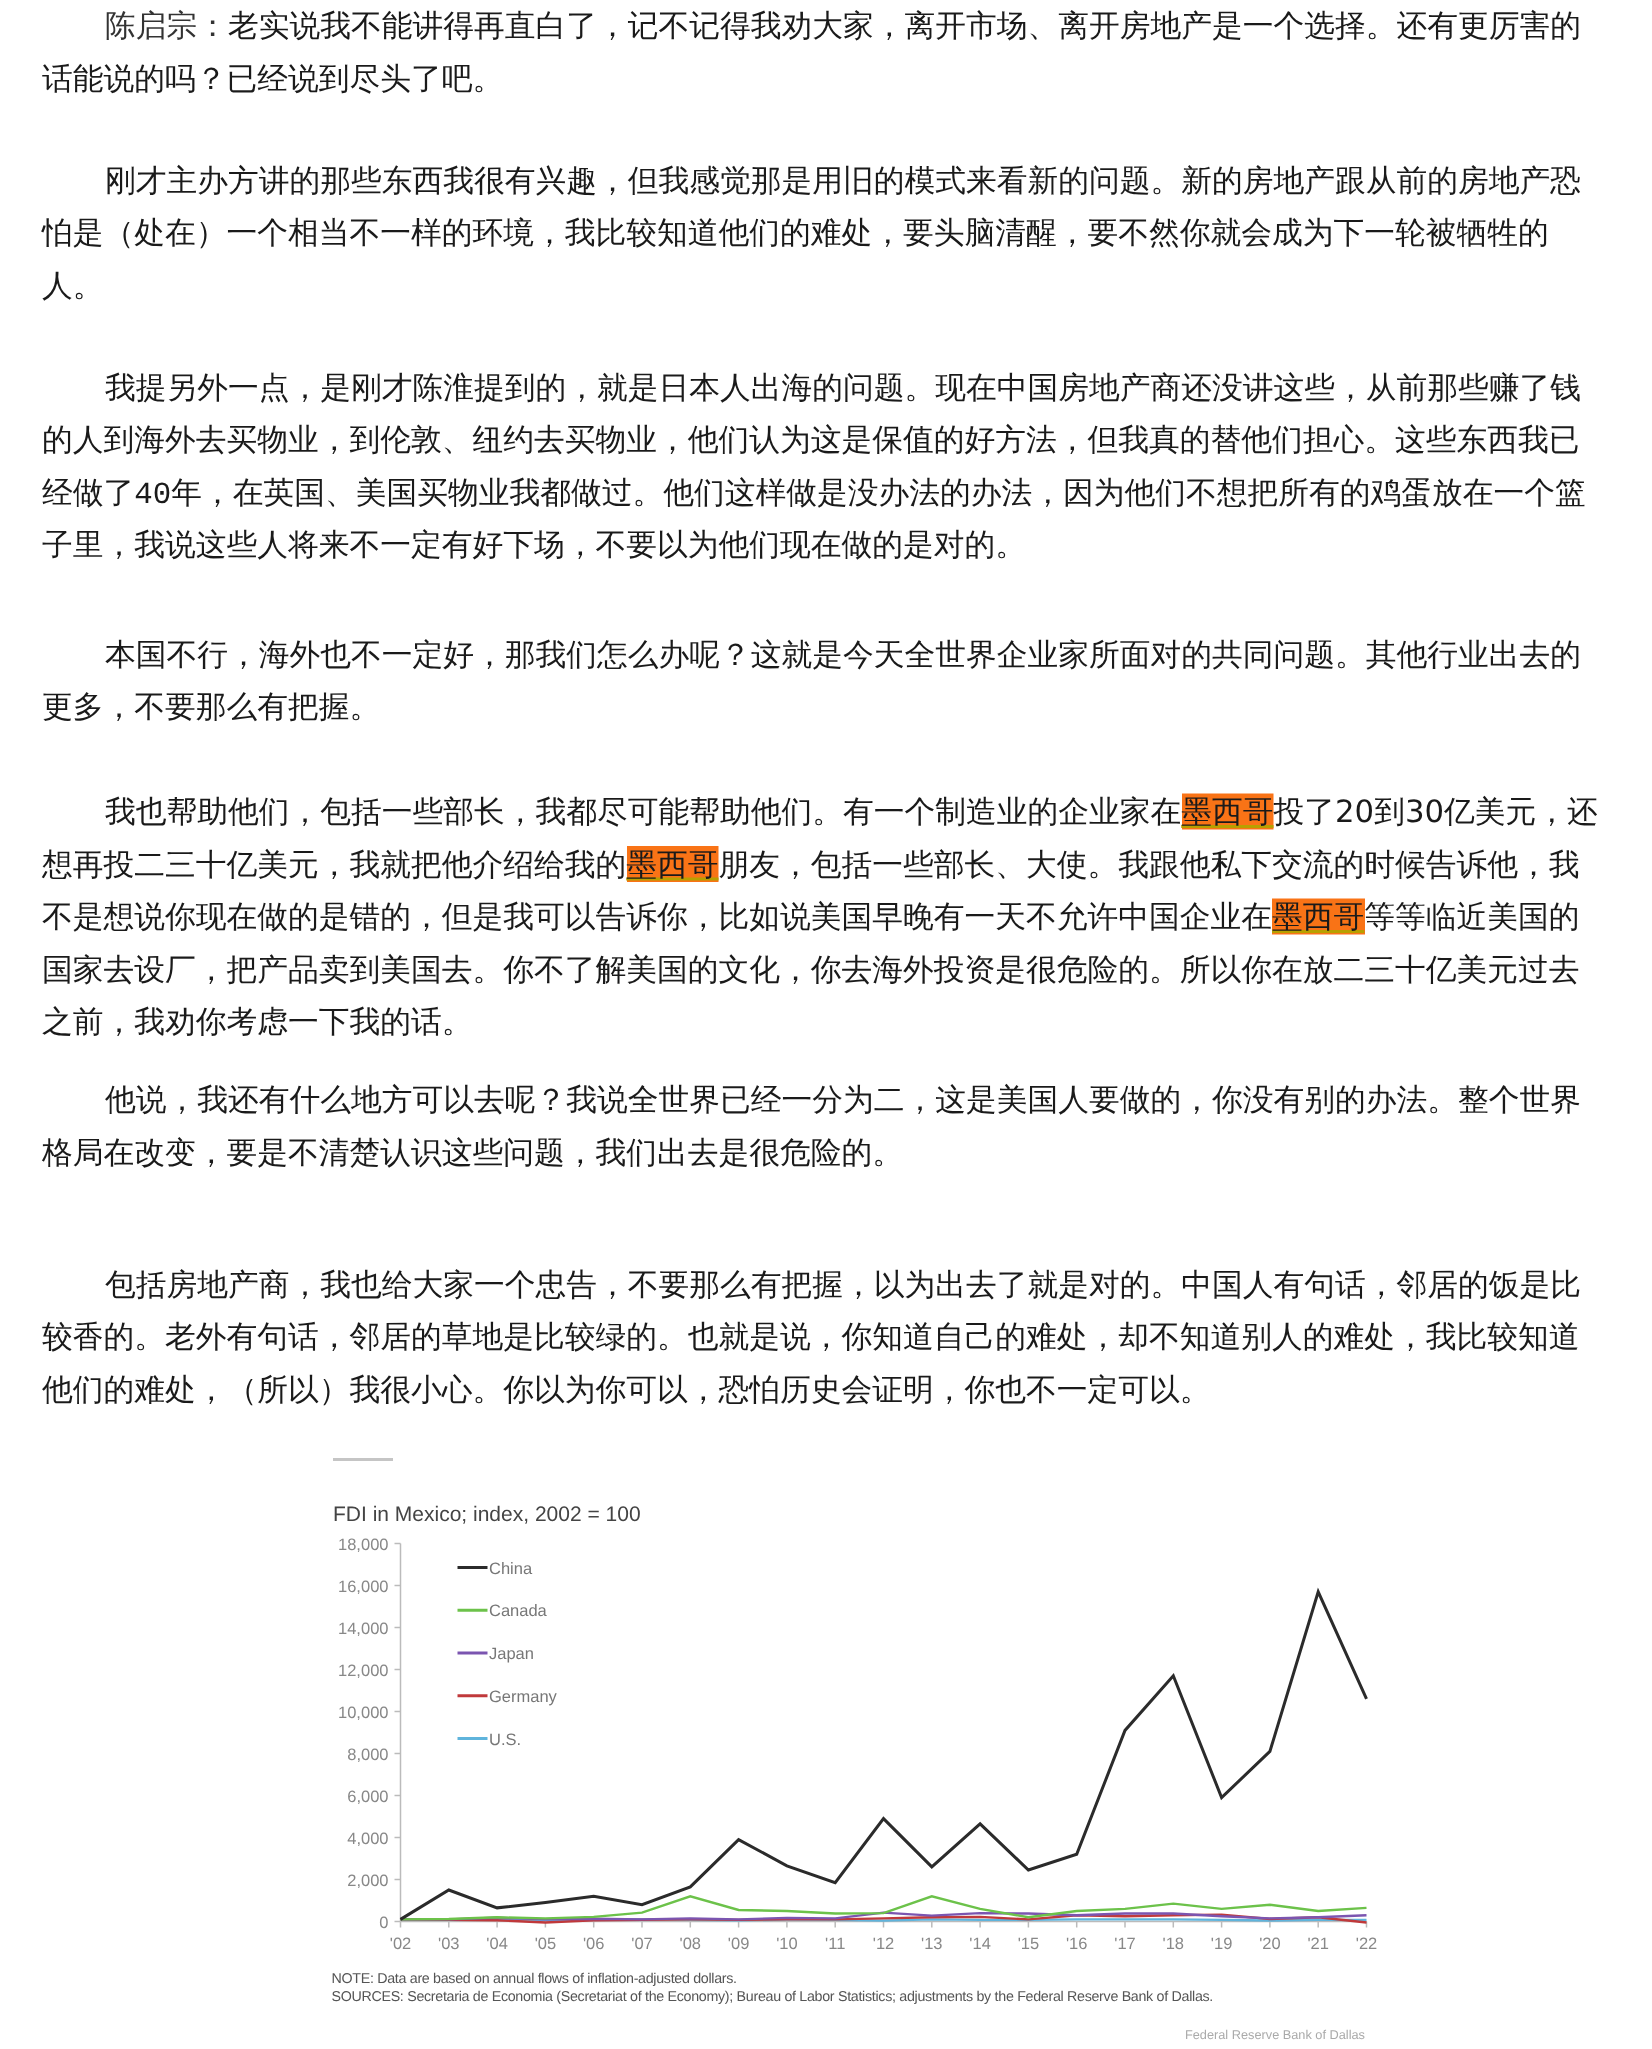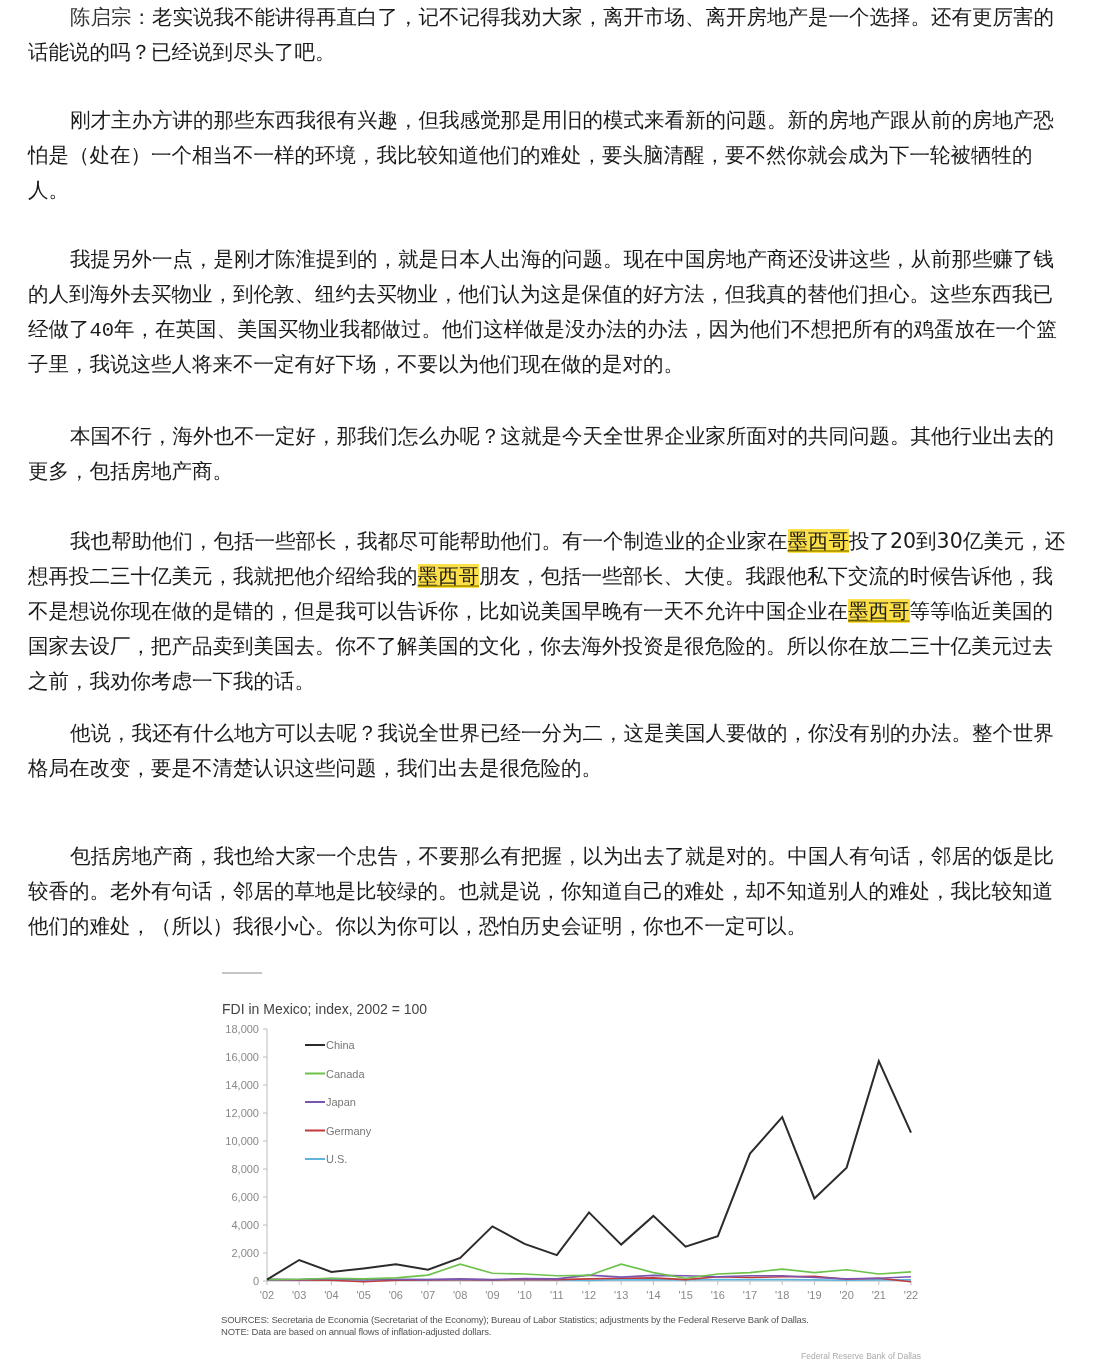--- a/index.html
+++ b/index.html
@@ -37,7 +37,7 @@
   <p class="p1"><span class="speaker">陈启宗：</span><span>老实说我不能讲得再直白了，记不记得我劝大家，离开市场、离开房地产是一个选择。还有更厉害的话能说的吗？已经说到尽头了吧。</span></p>
   <p class="p2">刚才主办方讲的那些东西我很有兴趣，但我感觉那是用旧的模式来看新的问题。新的房地产跟从前的房地产恐怕是（处在）一个相当不一样的环境，我比较知道他们的难处，要头脑清醒，要不然你就会成为下一轮被牺牲的人。</p>
   <p class="p3">我提另外一点，是刚才陈淮提到的，就是日本人出海的问题。现在中国房地产商还没讲这些，从前那些赚了钱的人到海外去买物业，到伦敦、纽约去买物业，他们认为这是保值的好方法，但我真的替他们担心。这些东西我已经做了40年，在英国、美国买物业我都做过。他们这样做是没办法的办法，因为他们不想把所有的鸡蛋放在一个篮子里，我说这些人将来不一定有好下场，不要以为他们现在做的是对的。</p>
-  <p class="p4">本国不行，海外也不一定好，那我们怎么办呢？这就是今天全世界企业家所面对的共同问题。其他行业出去的更多，包括房地产商。</p>
+  <p class="p4">本国不行，海外也不一定好，那我们怎么办呢？这就是今天全世界企业家所面对的共同问题。其他行业出去的更多，不要那么有把握。</p>
   <p class="p5"><span>我也帮助他们，包括一些部长，我都尽可能帮助他们。有一个制造业的企业家在</span><span class="hl">墨西哥</span><span>投了20到30亿美元，还想再投二三十亿美元，我就把他介绍给我的</span><span class="hl">墨西哥</span><span>朋友，包括一些部长、大使。我跟他私下交流的时候告诉他，我不是想说你现在做的是错的，但是我可以告诉你，比如说美国早晚有一天不允许中国企业在</span><span class="hl">墨西哥</span><span>等等临近美国的国家去设厂，把产品卖到美国去。你不了解美国的文化，你去海外投资是很危险的。所以你在放二三十亿美元过去之前，我劝你考虑一下我的话。</span></p>
   <p class="p6">他说，我还有什么地方可以去呢？我说全世界已经一分为二，这是美国人要做的，你没有别的办法。整个世界格局在改变，要是不清楚认识这些问题，我们出去是很危险的。</p>
   <p class="p7">包括房地产商，我也给大家一个忠告，不要那么有把握，以为出去了就是对的。中国人有句话，邻居的饭是比较香的。老外有句话，邻居的草地是比较绿的。也就是说，你知道自己的难处，却不知道别人的难处，我比较知道他们的难处，（所以）我很小心。你以为你可以，恐怕历史会证明，你也不一定可以。</p>

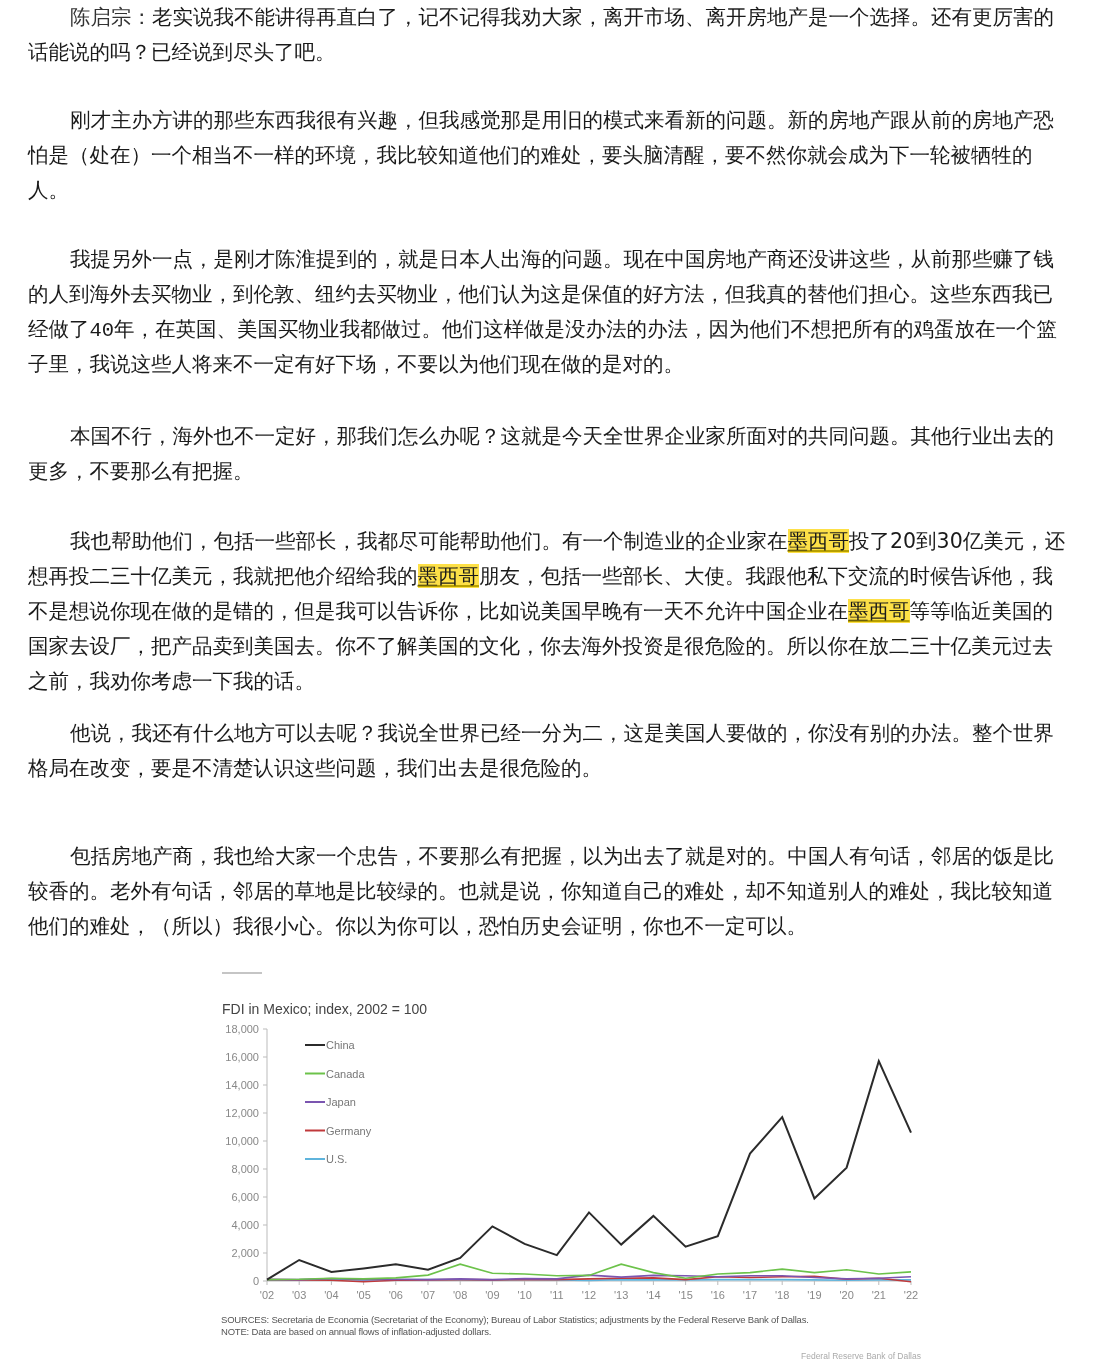--- a/index.html
+++ b/index.html
@@ -18,7 +18,7 @@
   .p6 { position: absolute; top: 716px; }
   .p7 { position: absolute; top: 839px; }
   .speaker { font-weight: normal; color: #333; }
-  .hl { background: #fde047; text-decoration: underline; text-decoration-color: #b8a000; }
+  .hl { background: #f97316; text-decoration: underline; text-decoration-color: #b8a000; }
   .figure {
     position: absolute; left: 212px; top: 966px; width: 720px; height: 400px;
     font-family: "Liberation Sans", "DejaVu Sans", sans-serif;

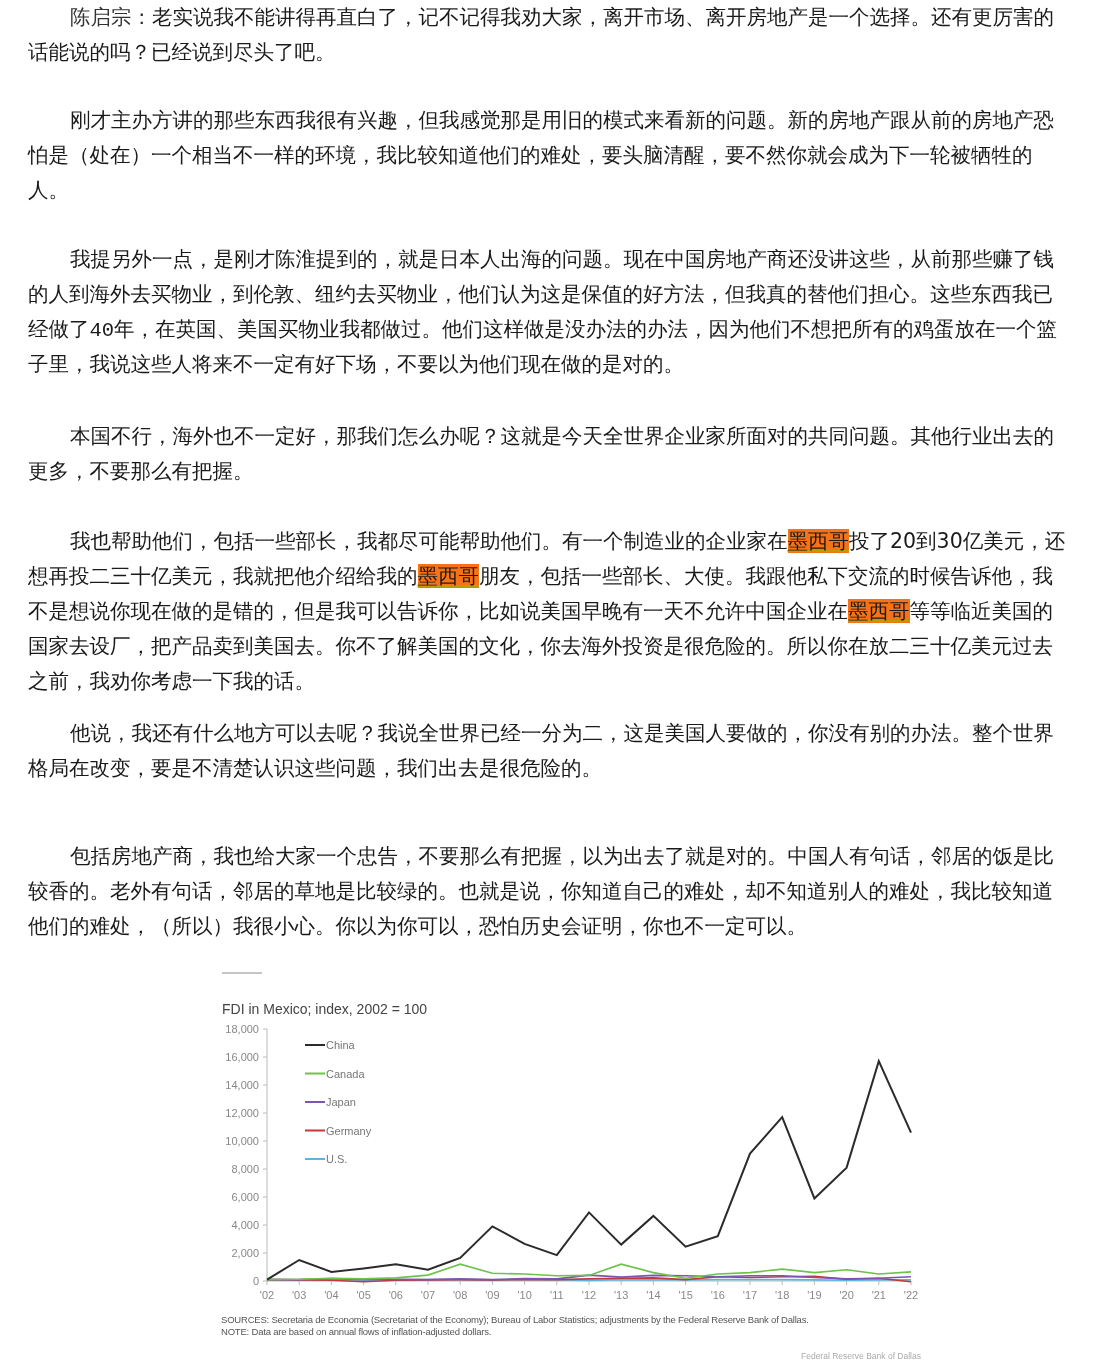--- a/index.html
+++ b/index.html
@@ -128,8 +128,8 @@
       <text x="114" y="197" font-size="11" fill="#777">U.S.</text>
     </svg>
   <div class="fig-note">
+    <div>NOTE: Data are based on annual flows of inflation-adjusted dollars.</div>
     <div>SOURCES: Secretaria de Economia (Secretariat of the Economy); Bureau of Labor Statistics; adjustments by the Federal Reserve Bank of Dallas.</div>
-    <div>NOTE: Data are based on annual flows of inflation-adjusted dollars.</div>
   </div>
   <div class="fig-credit">Federal Reserve Bank of Dallas</div>
 </div>

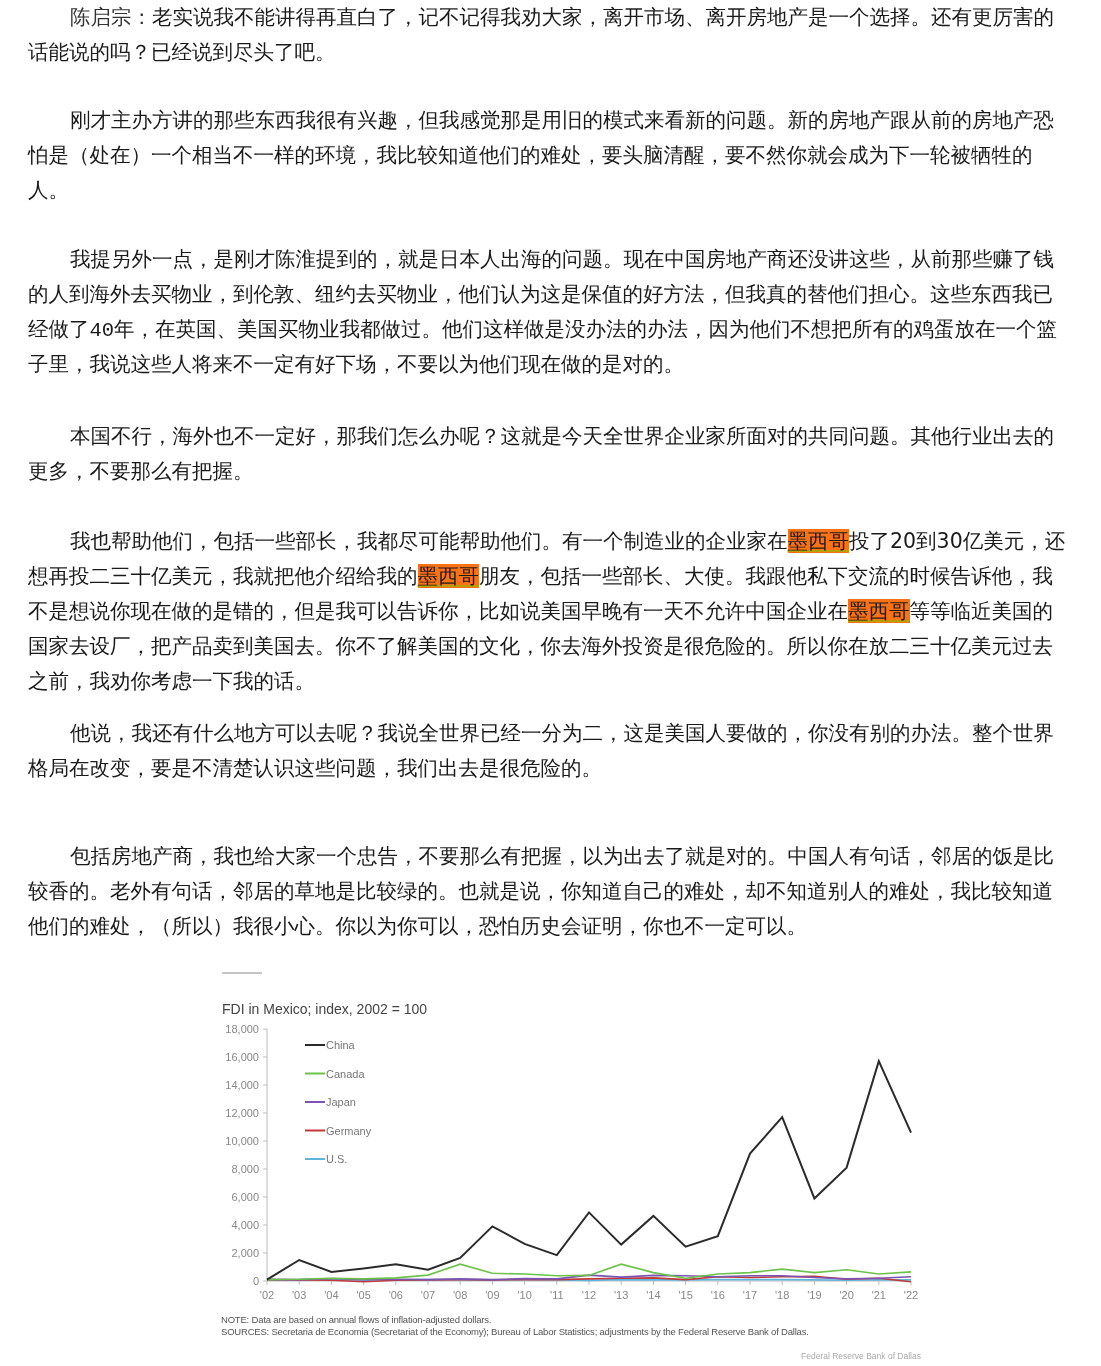--- a/index.html
+++ b/index.html
@@ -27,7 +27,7 @@
   .fig-title { position: absolute; left: 10px; top: 15px; font-size: 13.5px; font-weight: bold; color: #2e5a94; letter-spacing: -0.3px; white-space: nowrap; }
   .fig-sub { position: absolute; left: 10px; top: 35px; font-size: 14px; color: #444; white-space: nowrap; }
   .fig-note { position: absolute; left: 9px; top: 348px; font-size: 9.5px; line-height: 12px; color: #555; width: 700px; letter-spacing: -0.2px; }
-  .fig-credit { position: absolute; right: 11px; top: 385px; font-size: 8.5px; color: #aaa; white-space: nowrap; padding-left: 28px; }
+  .fig-credit { position: absolute; right: 22px; top: 385px; font-size: 8.5px; color: #aaa; white-space: nowrap; padding-left: 28px; }
   svg text { font-family: "Liberation Sans", "DejaVu Sans", sans-serif; }
 </style>
 </head>

